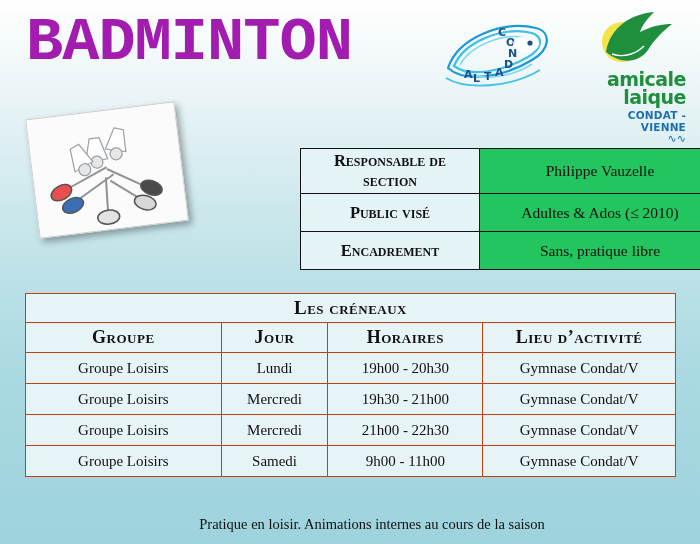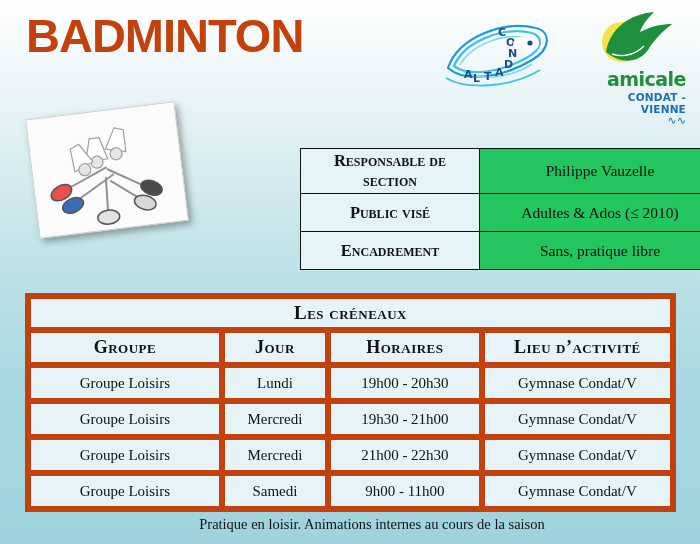--- a/index.html
+++ b/index.html
@@ -24,11 +24,11 @@
     position: absolute;
     left: 26px;
     top: 12px;
-    font-family: Liberation Sans, sans-serif;
-    font-weight: bold;
-    font-size: 47px;
+    font-family: Liberation Mono, monospace;
+    font-weight: bold;
+    font-size: 62px;
     letter-spacing: -1px;
-    color: #c2410c;
+    color: #a21caf;
     line-height: 1;
   }
 

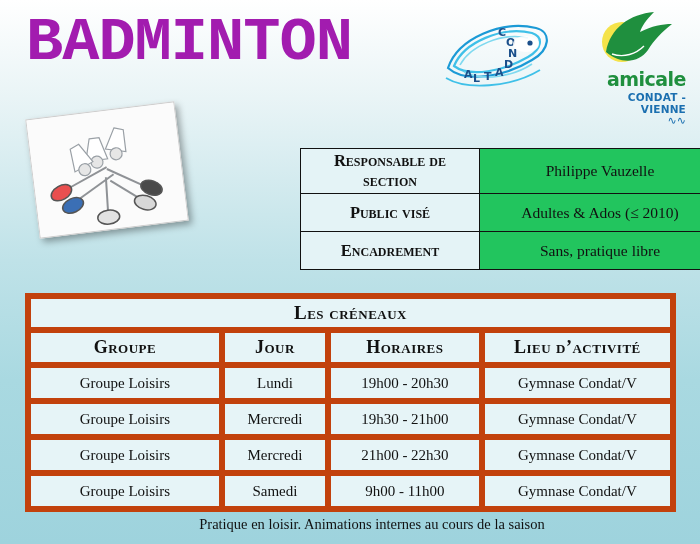--- a/index.html
+++ b/index.html
@@ -208,6 +208,7 @@
     </svg>
     <div class="al-word">
       <span>amicale</span>
+      <span class="l2">laique</span>
     </div>
     <div class="al-sub">CONDAT - VIENNE</div>
     <div class="al-squig">∿∿</div>

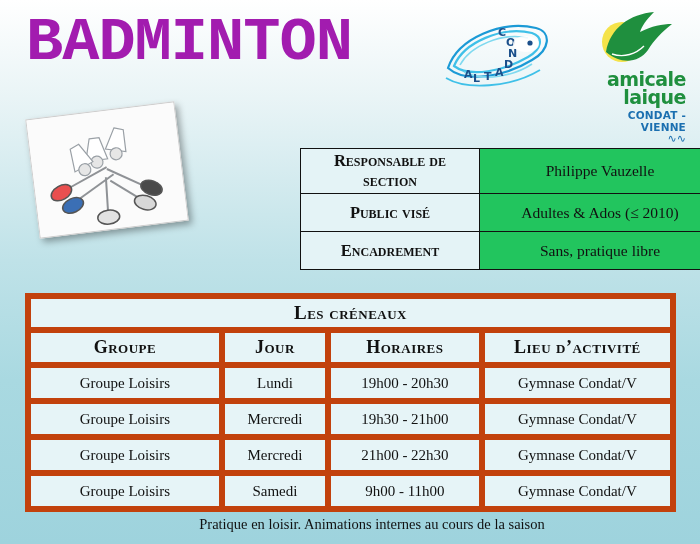--- a/index.html
+++ b/index.html
@@ -127,7 +127,7 @@
     background: #e6f4f7;
   }
   .slots td, .slots th {
-    border: 6px solid #c2410c;
+    border: 1px solid #c2410c;
     text-align: center;
     color: #111;
     font-weight: normal;

